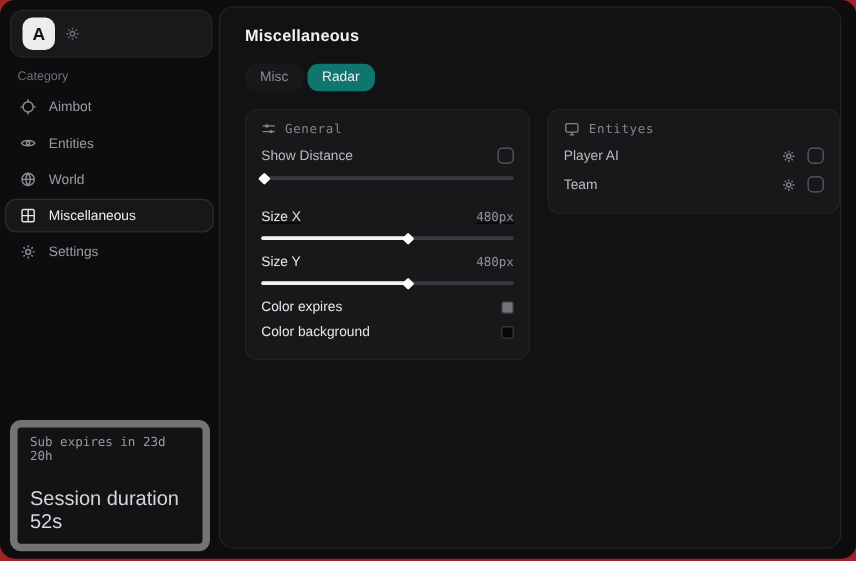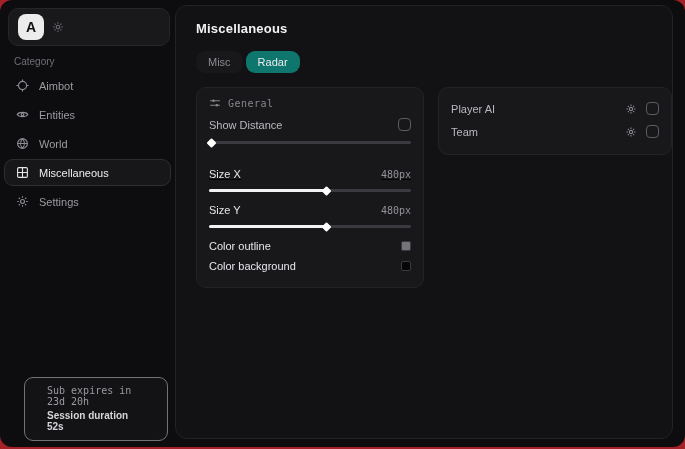--- a/index.html
+++ b/index.html
@@ -223,6 +223,15 @@
       </div>
 
       <div class="card card-entities">
+        <div class="card-head">
+          <span>
+            <svg width="13" height="12" viewBox="0 0 16 16" fill="none" stroke="currentColor" stroke-width="1.4">
+              <rect x="1.5" y="2.5" width="13" height="9" rx="1.5"></rect>
+                <path d="M5.5 14.5h5M8 11.5v3"></path>
+            </svg>
+          </span>
+          <span class="card-title">Entityes</span>
+        </div>
 
 
         <div class="row">

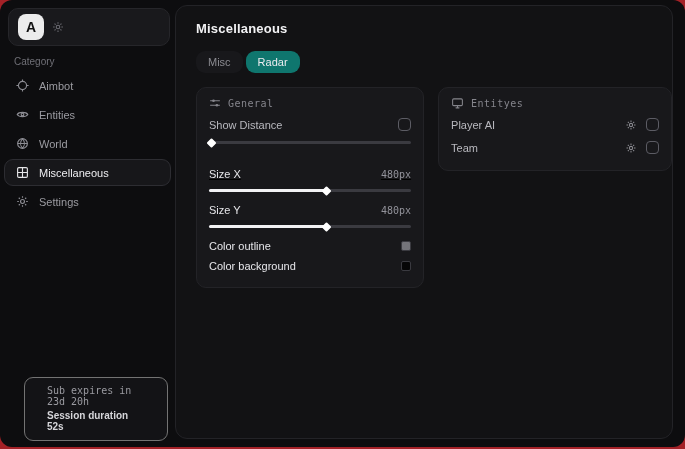--- a/index.html
+++ b/index.html
@@ -212,7 +212,7 @@
         </div>
 
         <div class="row" style="height:20px;">
-          <span class="row-label bright">Color outline</span>
+          <span class="row-label bright">Color expires</span>
           <span class="swatch" style="background: rgb(116, 116, 122);"></span>
         </div>
 

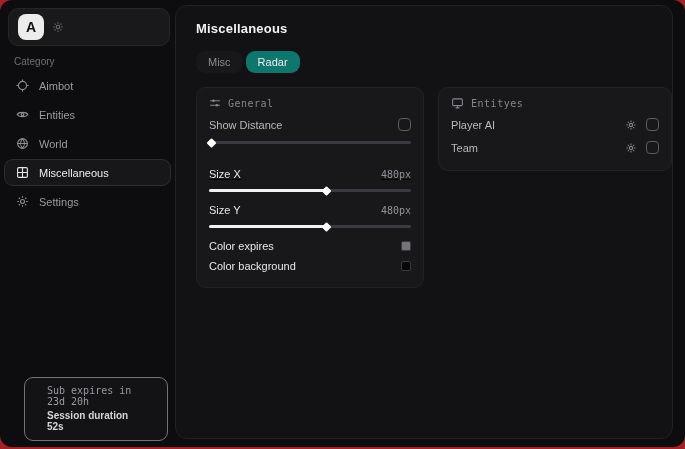--- a/index.html
+++ b/index.html
@@ -43,9 +43,9 @@
   .nav-item.active { background:#17171a; border-color:#2d2d32; color:#ededf0; }
   .nav-item.active .nico { color:#e5e5e8; }
   .subbox {
-    position:absolute; left:24px; right:7px; bottom:6px;
-    background:#131316; border:1px solid #737373; border-radius:9px;
-    padding:7px 22px 8px;
+    position:absolute; left:8px; right:7px; bottom:6px;
+    background:#131316; border:6px solid #737373; border-radius:9px;
+    padding:7px 10px 8px;
   }
   .subline1 { color:#9a9aa0; font-size:10px; font-family:"DejaVu Sans Mono", monospace; }
   .subline2 { color:#d6d6da; font-size:10px; font-weight:bold; margin-top:3px; }

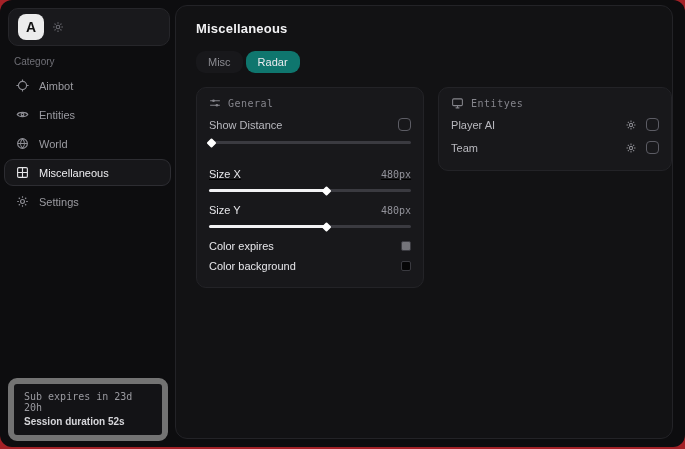--- a/index.html
+++ b/index.html
@@ -48,7 +48,7 @@
     padding:7px 10px 8px;
   }
   .subline1 { color:#9a9aa0; font-size:10px; font-family:"DejaVu Sans Mono", monospace; }
-  .subline2 { color:#d6d6da; font-size:10px; font-weight:bold; margin-top:3px; }
+  .subline2 { color:#d6d6da; font-size:16px; font-weight:normal; margin-top:20px; }
   
   .main {
     position:absolute; left:175px; top:5px; right:12px; bottom:8px;

